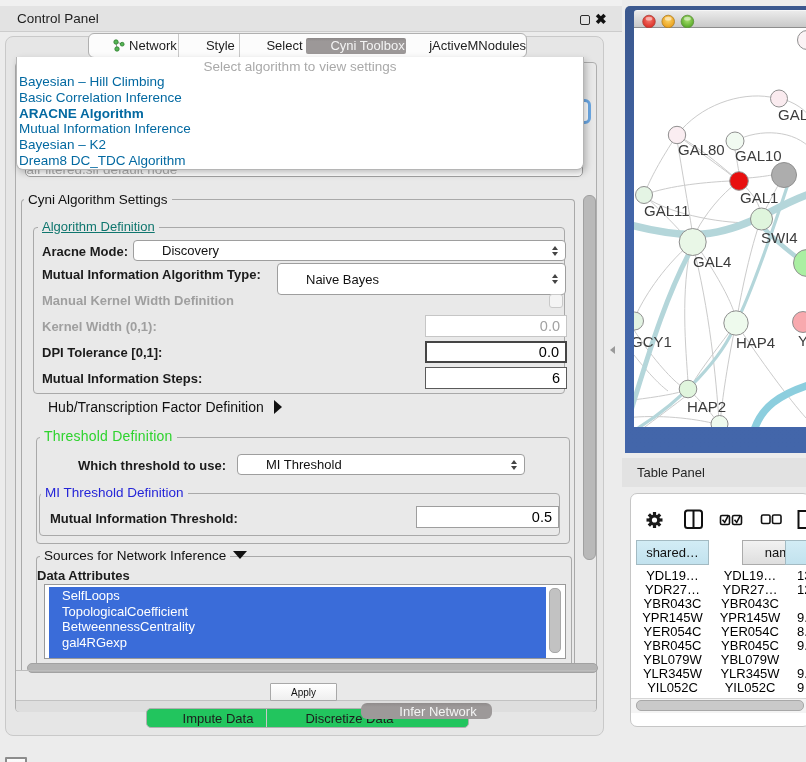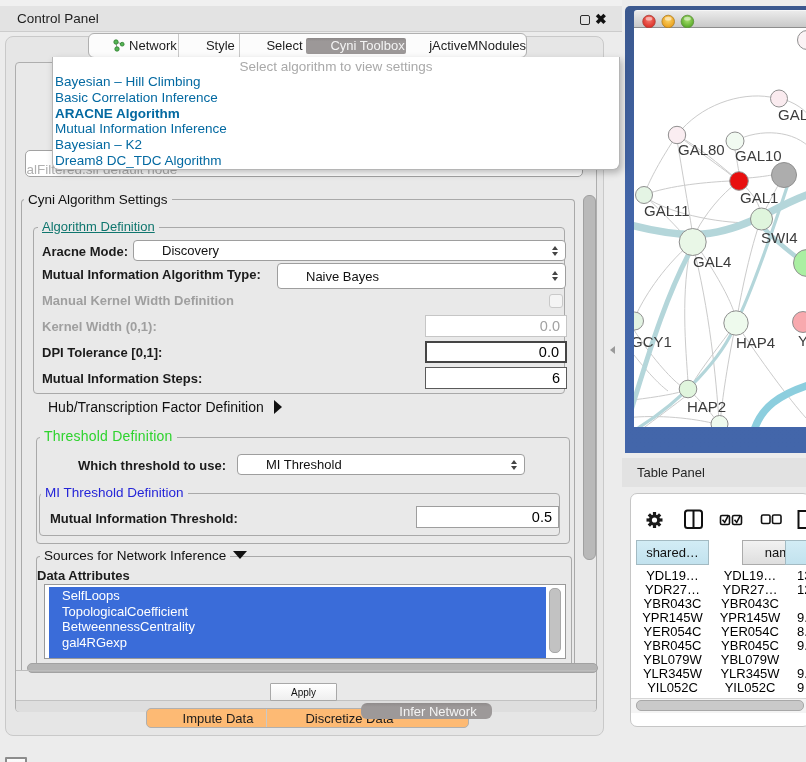--- a/index.html
+++ b/index.html
@@ -59,7 +59,7 @@
 
 <div class="abs" style="left:560px;top:99px;width:31px;height:25px;background:#fff;border:3px solid #6ba7e3;border-radius:6px;box-sizing:border-box;"></div>
 
-<div class="abs" style="left:16px;top:57px;width:566px;height:112px;background:#ffffff;border:1px solid #b5b5b5;border-top:none;border-radius:0 0 7px 7px;box-shadow:2px 3px 7px rgba(0,0,0,0.25);z-index:40;margin-left:36px;">
+<div class="abs" style="left:16px;top:57px;width:566px;height:112px;background:#ffffff;border:1px solid #b5b5b5;border-top:none;border-radius:0 0 7px 7px;box-shadow:2px 3px 7px rgba(0,0,0,0.25);z-index:40;">
   <div class="abs" style="left:0;top:2px;width:100%;text-align:center;font-size:13.5px;color:#a9a9a9;">Select algorithm to view settings</div>
   <div class="abs" style="left:2px;top:17px;font-size:13.5px;color:#0369a1;line-height:15.8px;white-space:nowrap;">
     Bayesian – Hill Climbing<br>

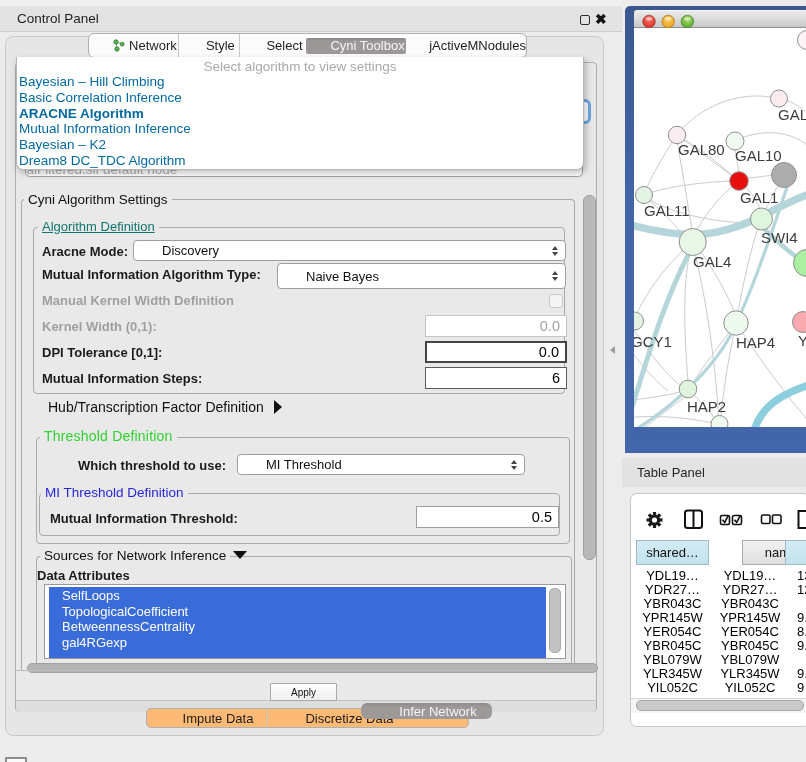--- a/index.html
+++ b/index.html
@@ -84,7 +84,7 @@
   </div>
 
 <div class="abs lbl" style="left:42px;top:267px;">Mutual Information Algorithm Type:</div>
-<div class="abs combo" style="left:277px;top:263px;width:289px;height:26px;">
+<div class="abs combo" style="left:277px;top:263px;width:289px;height:32px;">
     <span class="tx">Naive Bayes</span>
     <span class="spin"></span>
   </div>

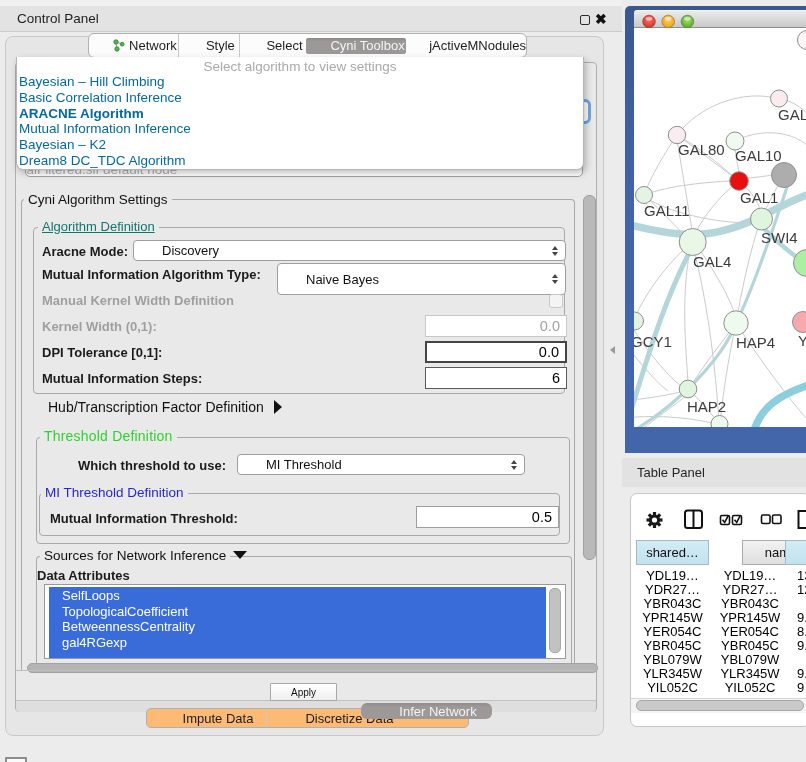--- a/index.html
+++ b/index.html
@@ -139,7 +139,7 @@
 
 <div class="abs" style="left:270px;top:676px;width:67px;height:18px;background:linear-gradient(#ffffff,#efefef);border:1px solid #a8a8a8;border-radius:1px;box-sizing:border-box;font-size:10px;color:#111;display:flex;align-items:center;justify-content:center;margin-top:7px;">Apply</div>
 
-<div class="abs" style="left:146px;top:708px;width:323px;height:20px;background:#fdba74;border:1px solid #b0b0b0;border-radius:5px;box-sizing:border-box;display:flex;z-index:10;">
+<div class="abs" style="left:146px;top:708px;width:323px;height:20px;background:#22c55e;border:1px solid #b0b0b0;border-radius:5px;box-sizing:border-box;display:flex;z-index:10;">
   <div class="seg" style="width:96px;border-right:1px solid #c9c9c9;">Impute Data</div>
   <div class="seg" style="width:119px;">Discretize Data</div>
 </div>

